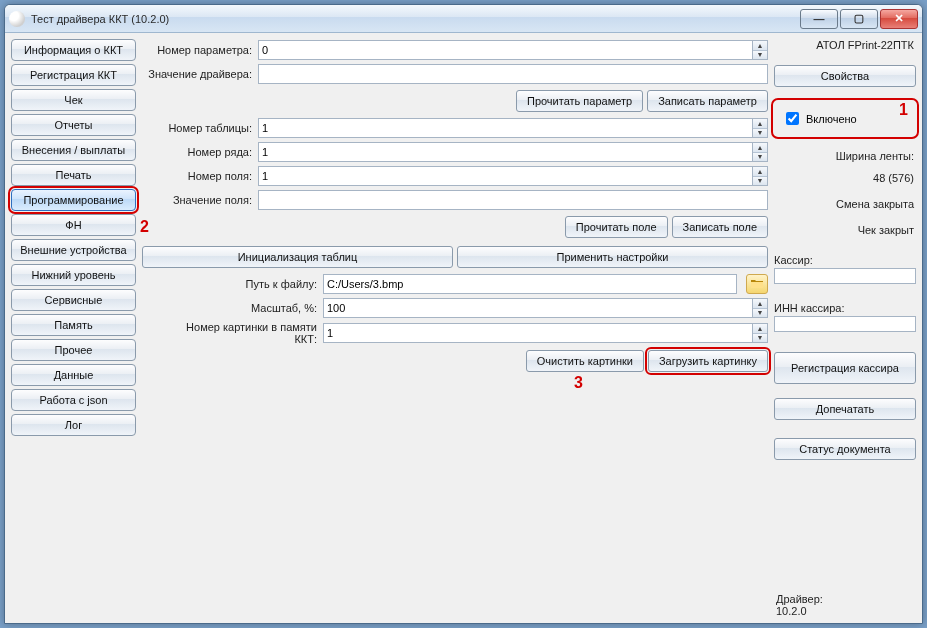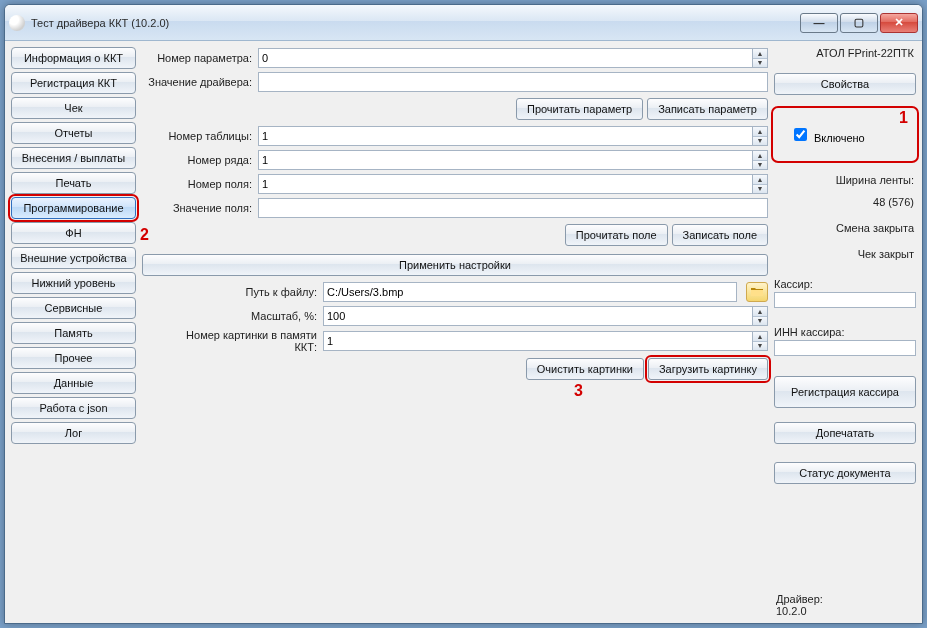--- a/index.html
+++ b/index.html
@@ -14,7 +14,7 @@
     overflow: hidden;
   }
   .titlebar {
-    height: 36px;
+    height: 28px;
     background: linear-gradient(#f4f8fc,#dbe7f4 45%,#c9dbef 46%,#d8e6f4);
     border-bottom: 1px solid #9fb7cf;
     display: flex; align-items: center; padding: 0 4px;

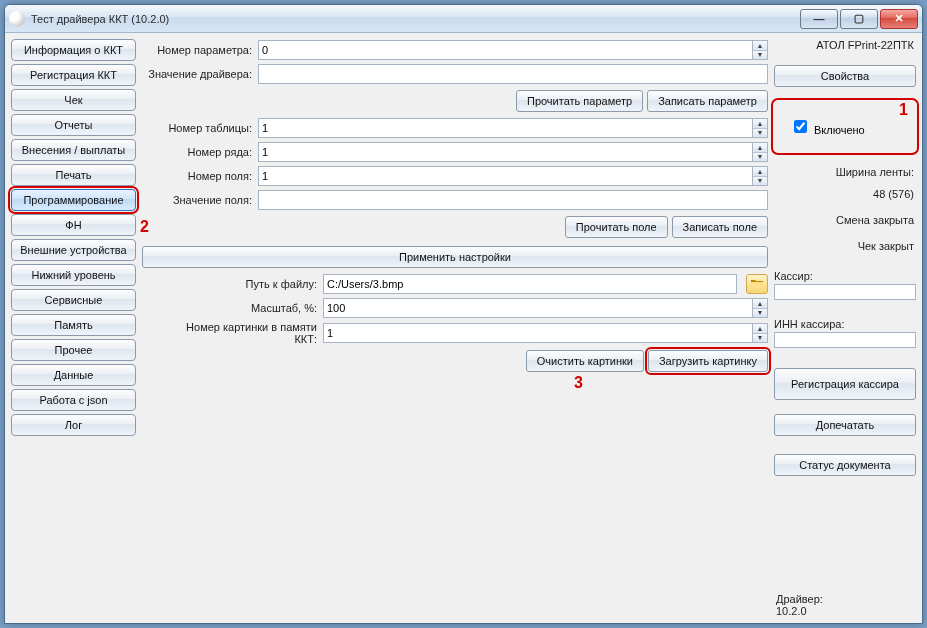--- a/index.html
+++ b/index.html
@@ -106,7 +106,7 @@
   .right .field .flabel { color:#222; }
   .right .endinfo { margin-top:auto; color:#222; padding:0 2px; }
   .chkrow {
-    display:flex; align-items:flex-end; gap:4px; padding:16px;
+    display:flex; align-items:center; gap:4px; padding:8px;
   }
   .chkrow input { width:13px; height:13px; }
 </style>

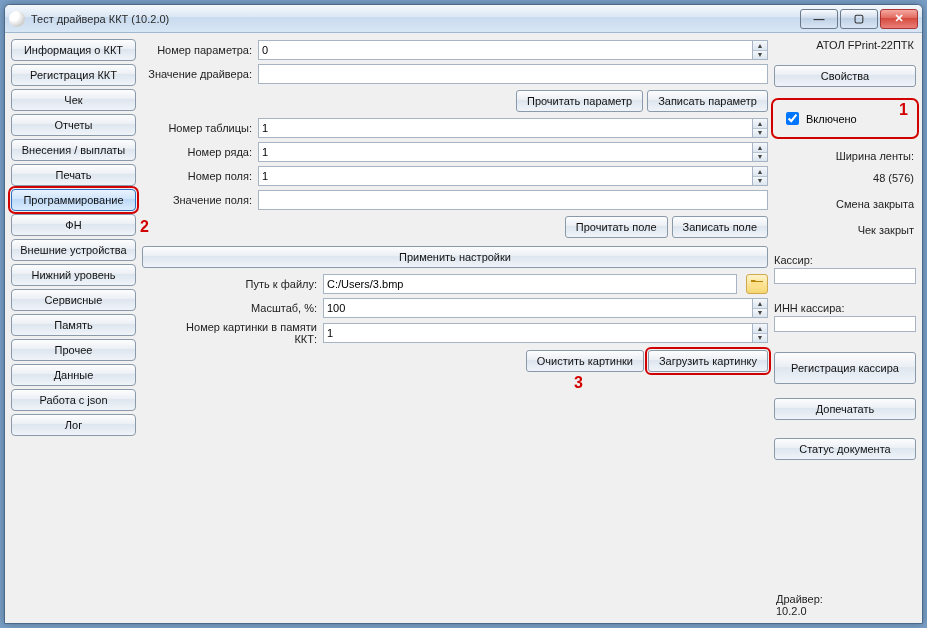--- a/index.html
+++ b/index.html
@@ -215,6 +215,7 @@
       </div>
 
       <div class="btnrow full">
+        <div class="pbtn half">Инициализация таблиц</div>
         <div class="pbtn half">Применить настройки</div>
       </div>
 

